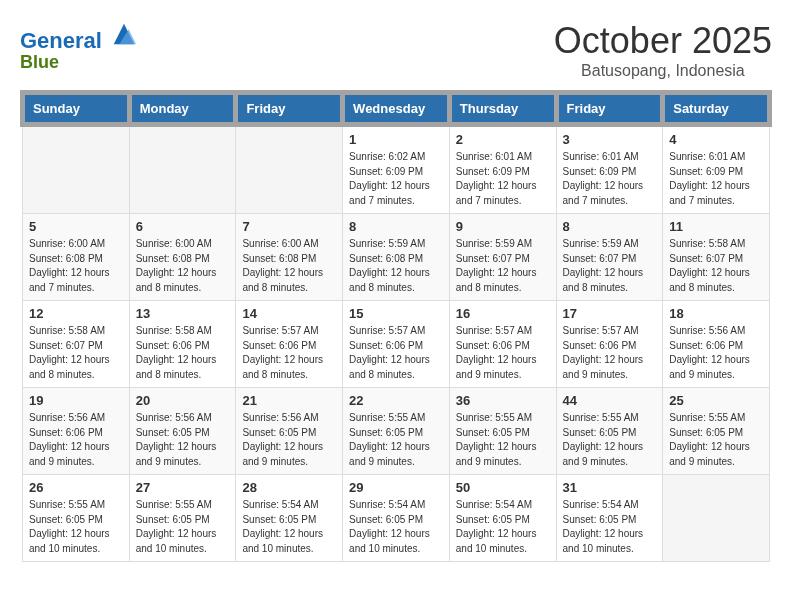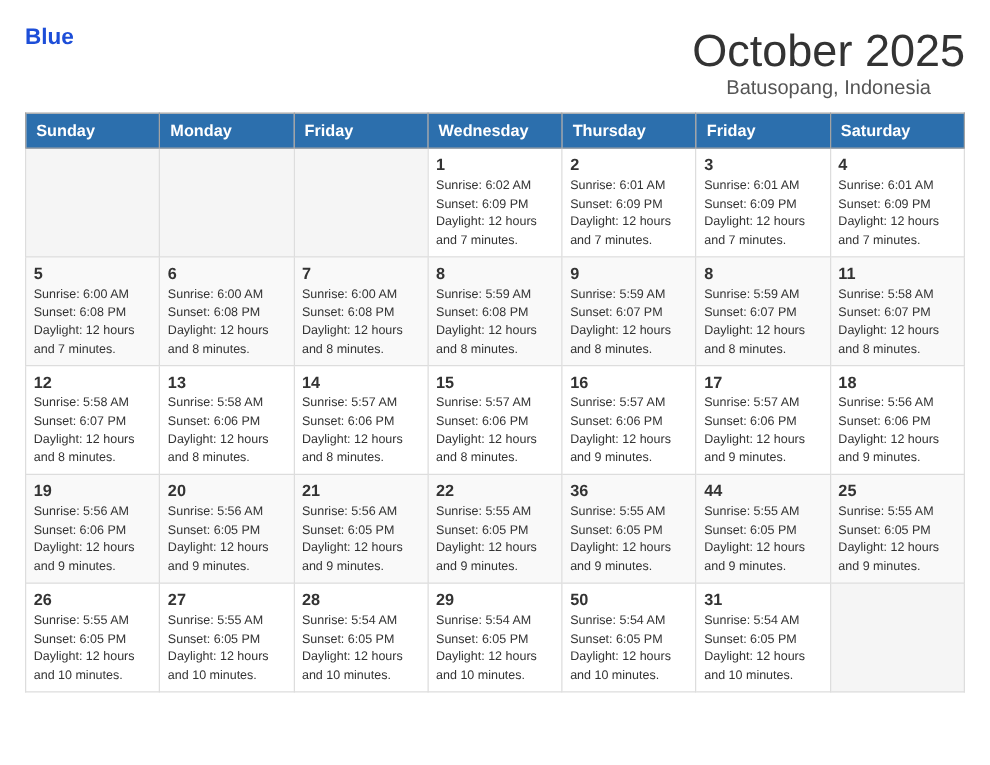--- a/index.html
+++ b/index.html
@@ -94,6 +94,15 @@
 <div class="header">
   <div class="logo">
     <div>
+      <div style="display:flex;align-items:center;">
+        <span class="logo-text">
+          <span>General</span>
+          <svg class="logo-icon" viewBox="0 0 30 30" xmlns="http://www.w3.org/2000/svg">
+            <polygon points="4,26 15,4 26,26" fill="#1a6bb5"></polygon>
+            <polygon points="10,26 20,10 28,26" fill="#5ba4e0" opacity="0.7"></polygon>
+          </svg>
+        </span>
+      </div>
       <div class="logo-text" style="color:#1d4ed8;font-size:18px;">Blue</div>
     </div>
   </div>

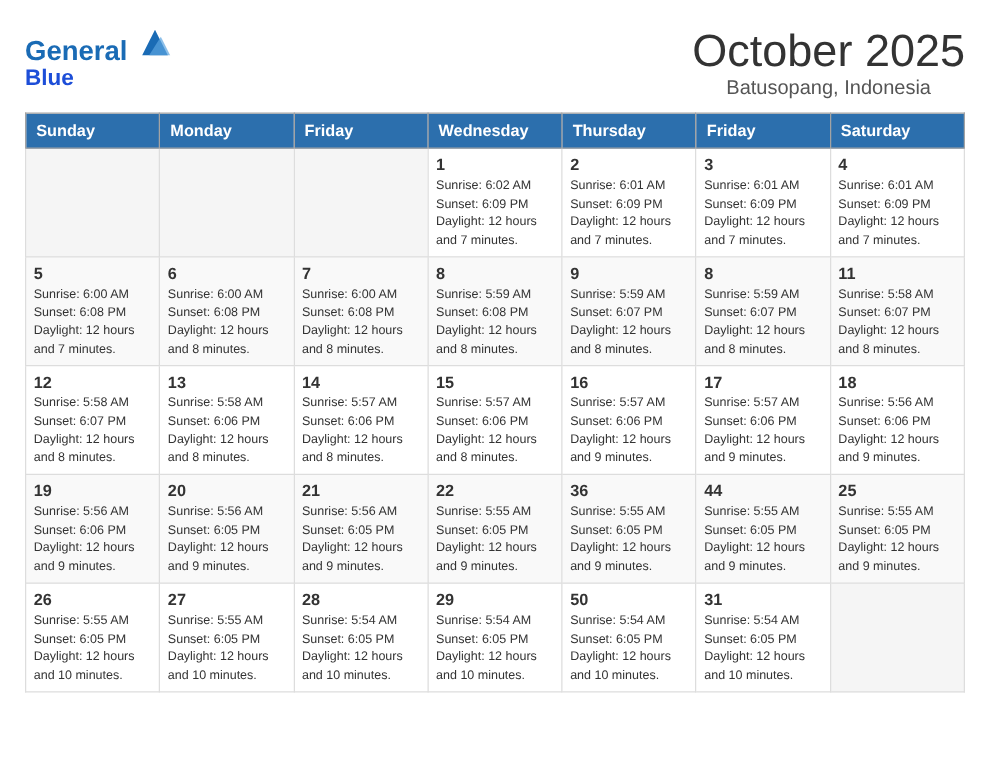--- a/index.html
+++ b/index.html
@@ -103,7 +103,7 @@
           </svg>
         </span>
       </div>
-      <div class="logo-text" style="color:#1d4ed8;font-size:18px;">Blue</div>
+      <div class="logo-text" style="color:#4d7c0f;font-size:18px;">Blue</div>
     </div>
   </div>
   <div class="title-block">

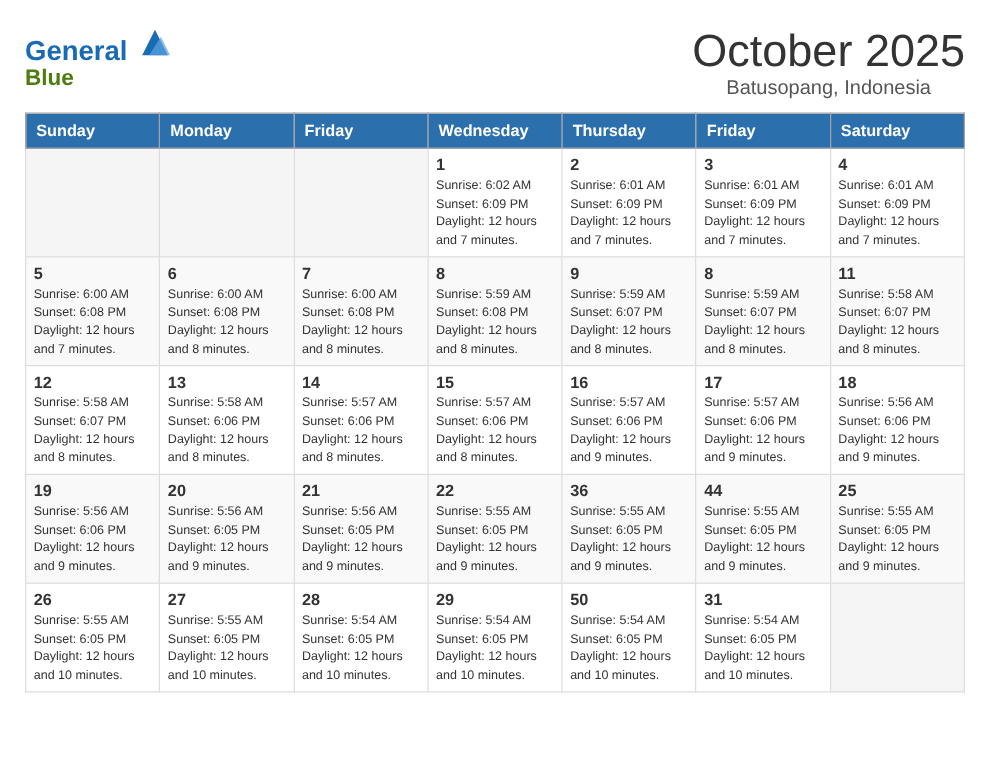--- a/index.html
+++ b/index.html
@@ -58,7 +58,7 @@
       padding: 6px 8px;
       font-size: 13px;
       font-weight: bold;
-      border: 1px solid #a3a3a3;
+      border: 5px solid #a3a3a3;
     }
     tbody td {
       vertical-align: top;

